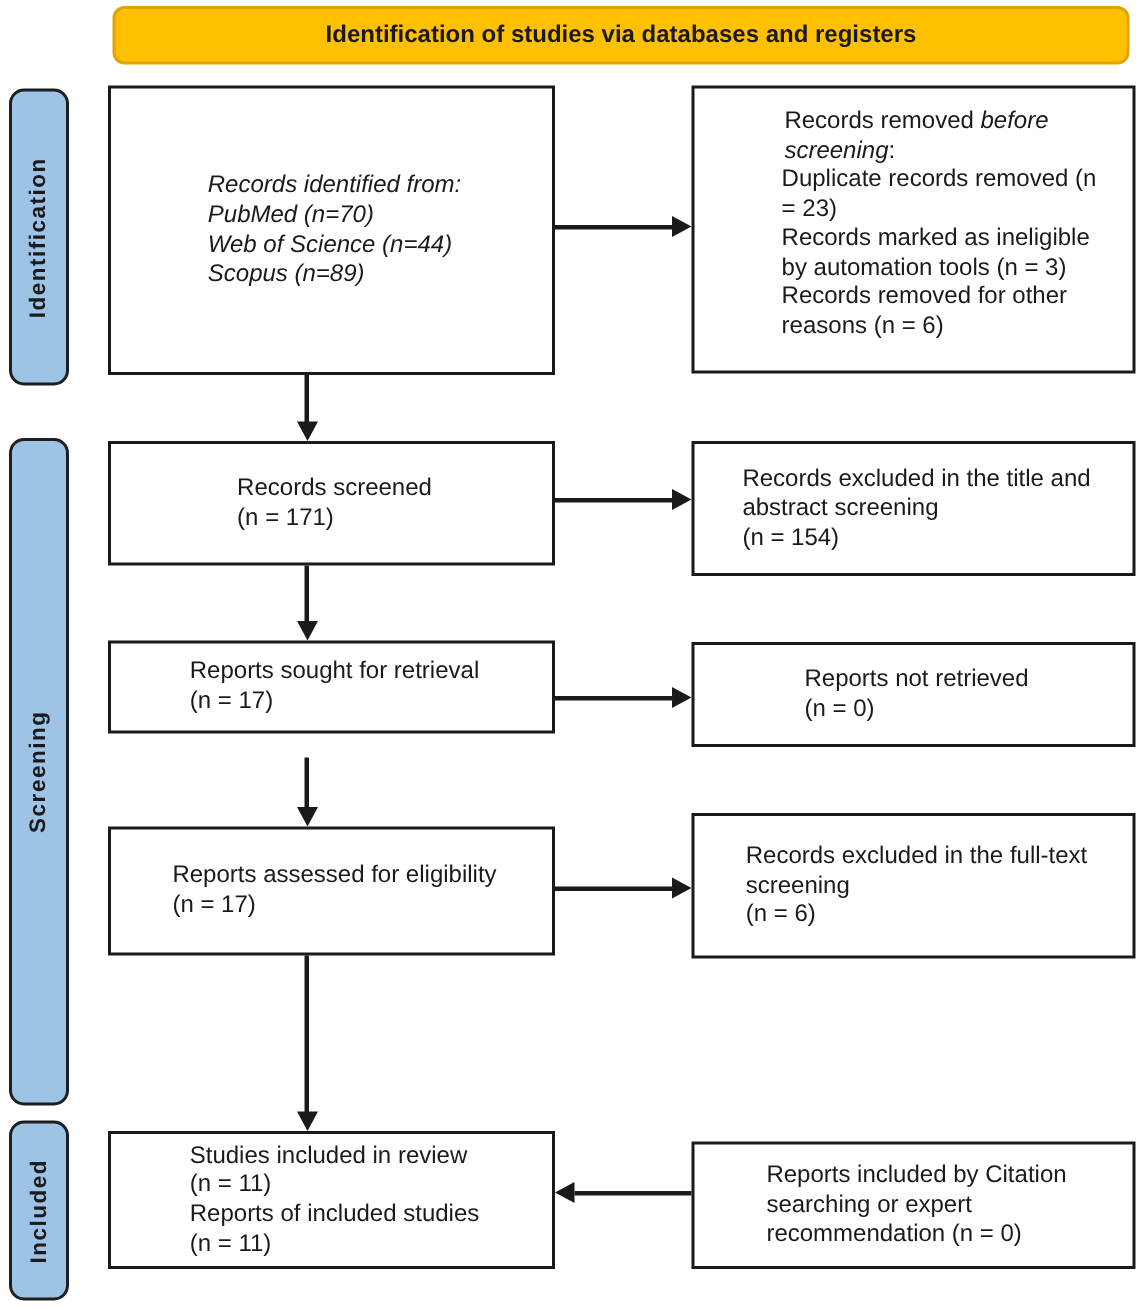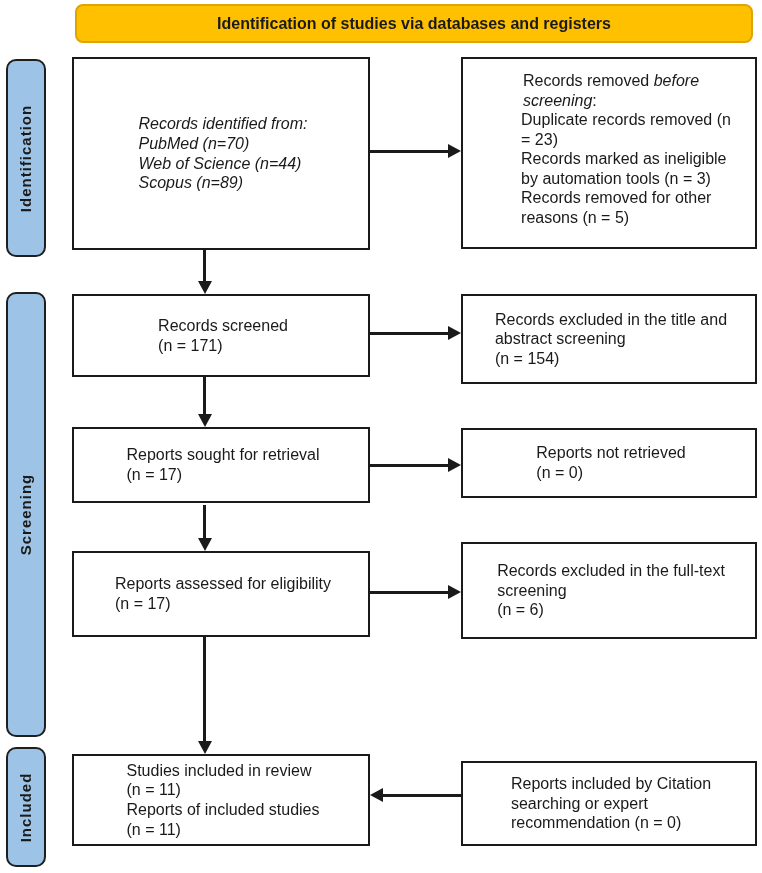--- a/index.html
+++ b/index.html
@@ -122,7 +122,7 @@
       <div>Records marked as ineligible
 by automation tools (n = 3)</div>
       <div>Records removed for other
-reasons (n = 5)</div>
+reasons (n = 6)</div>
     </div>
   </div>
   <div class="box col-right r2">

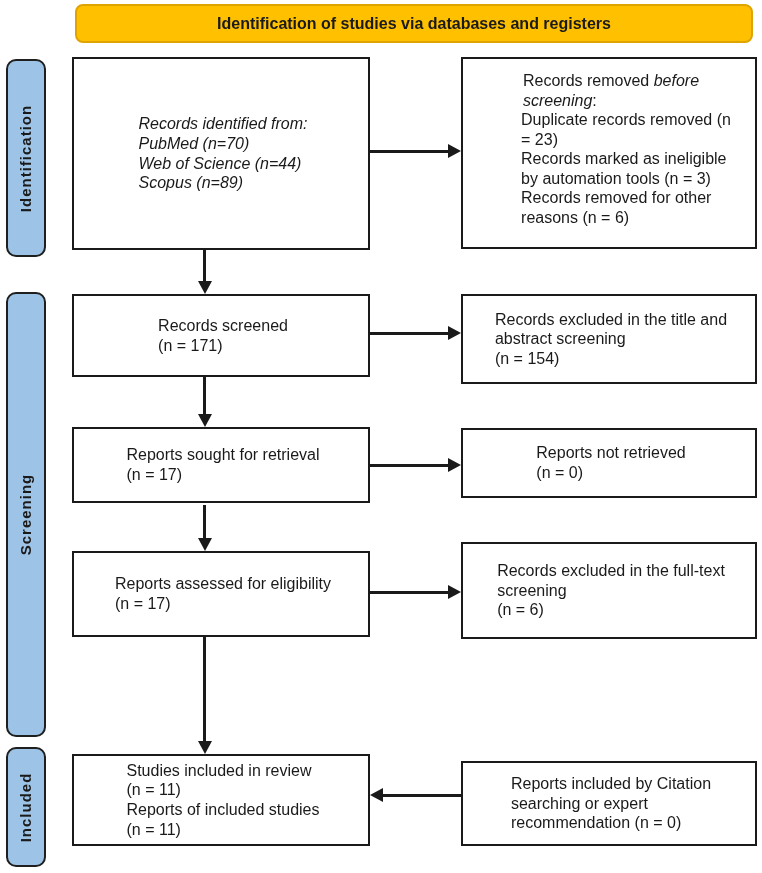--- a/index.html
+++ b/index.html
@@ -46,7 +46,7 @@
   .col-right{left:461px;width:296px;}
   .b1{top:57px;height:193px;font-style:italic;}
   .b2{top:294px;height:83px;}
-  .b3{top:427px;height:76px;}
+  .b3{top:427px;height:62px;}
   .b4{top:551px;height:86px;}
   .b5{top:754px;height:92px;}
   .r1{top:57px;height:192px;justify-content:flex-start;padding-top:12px;}

